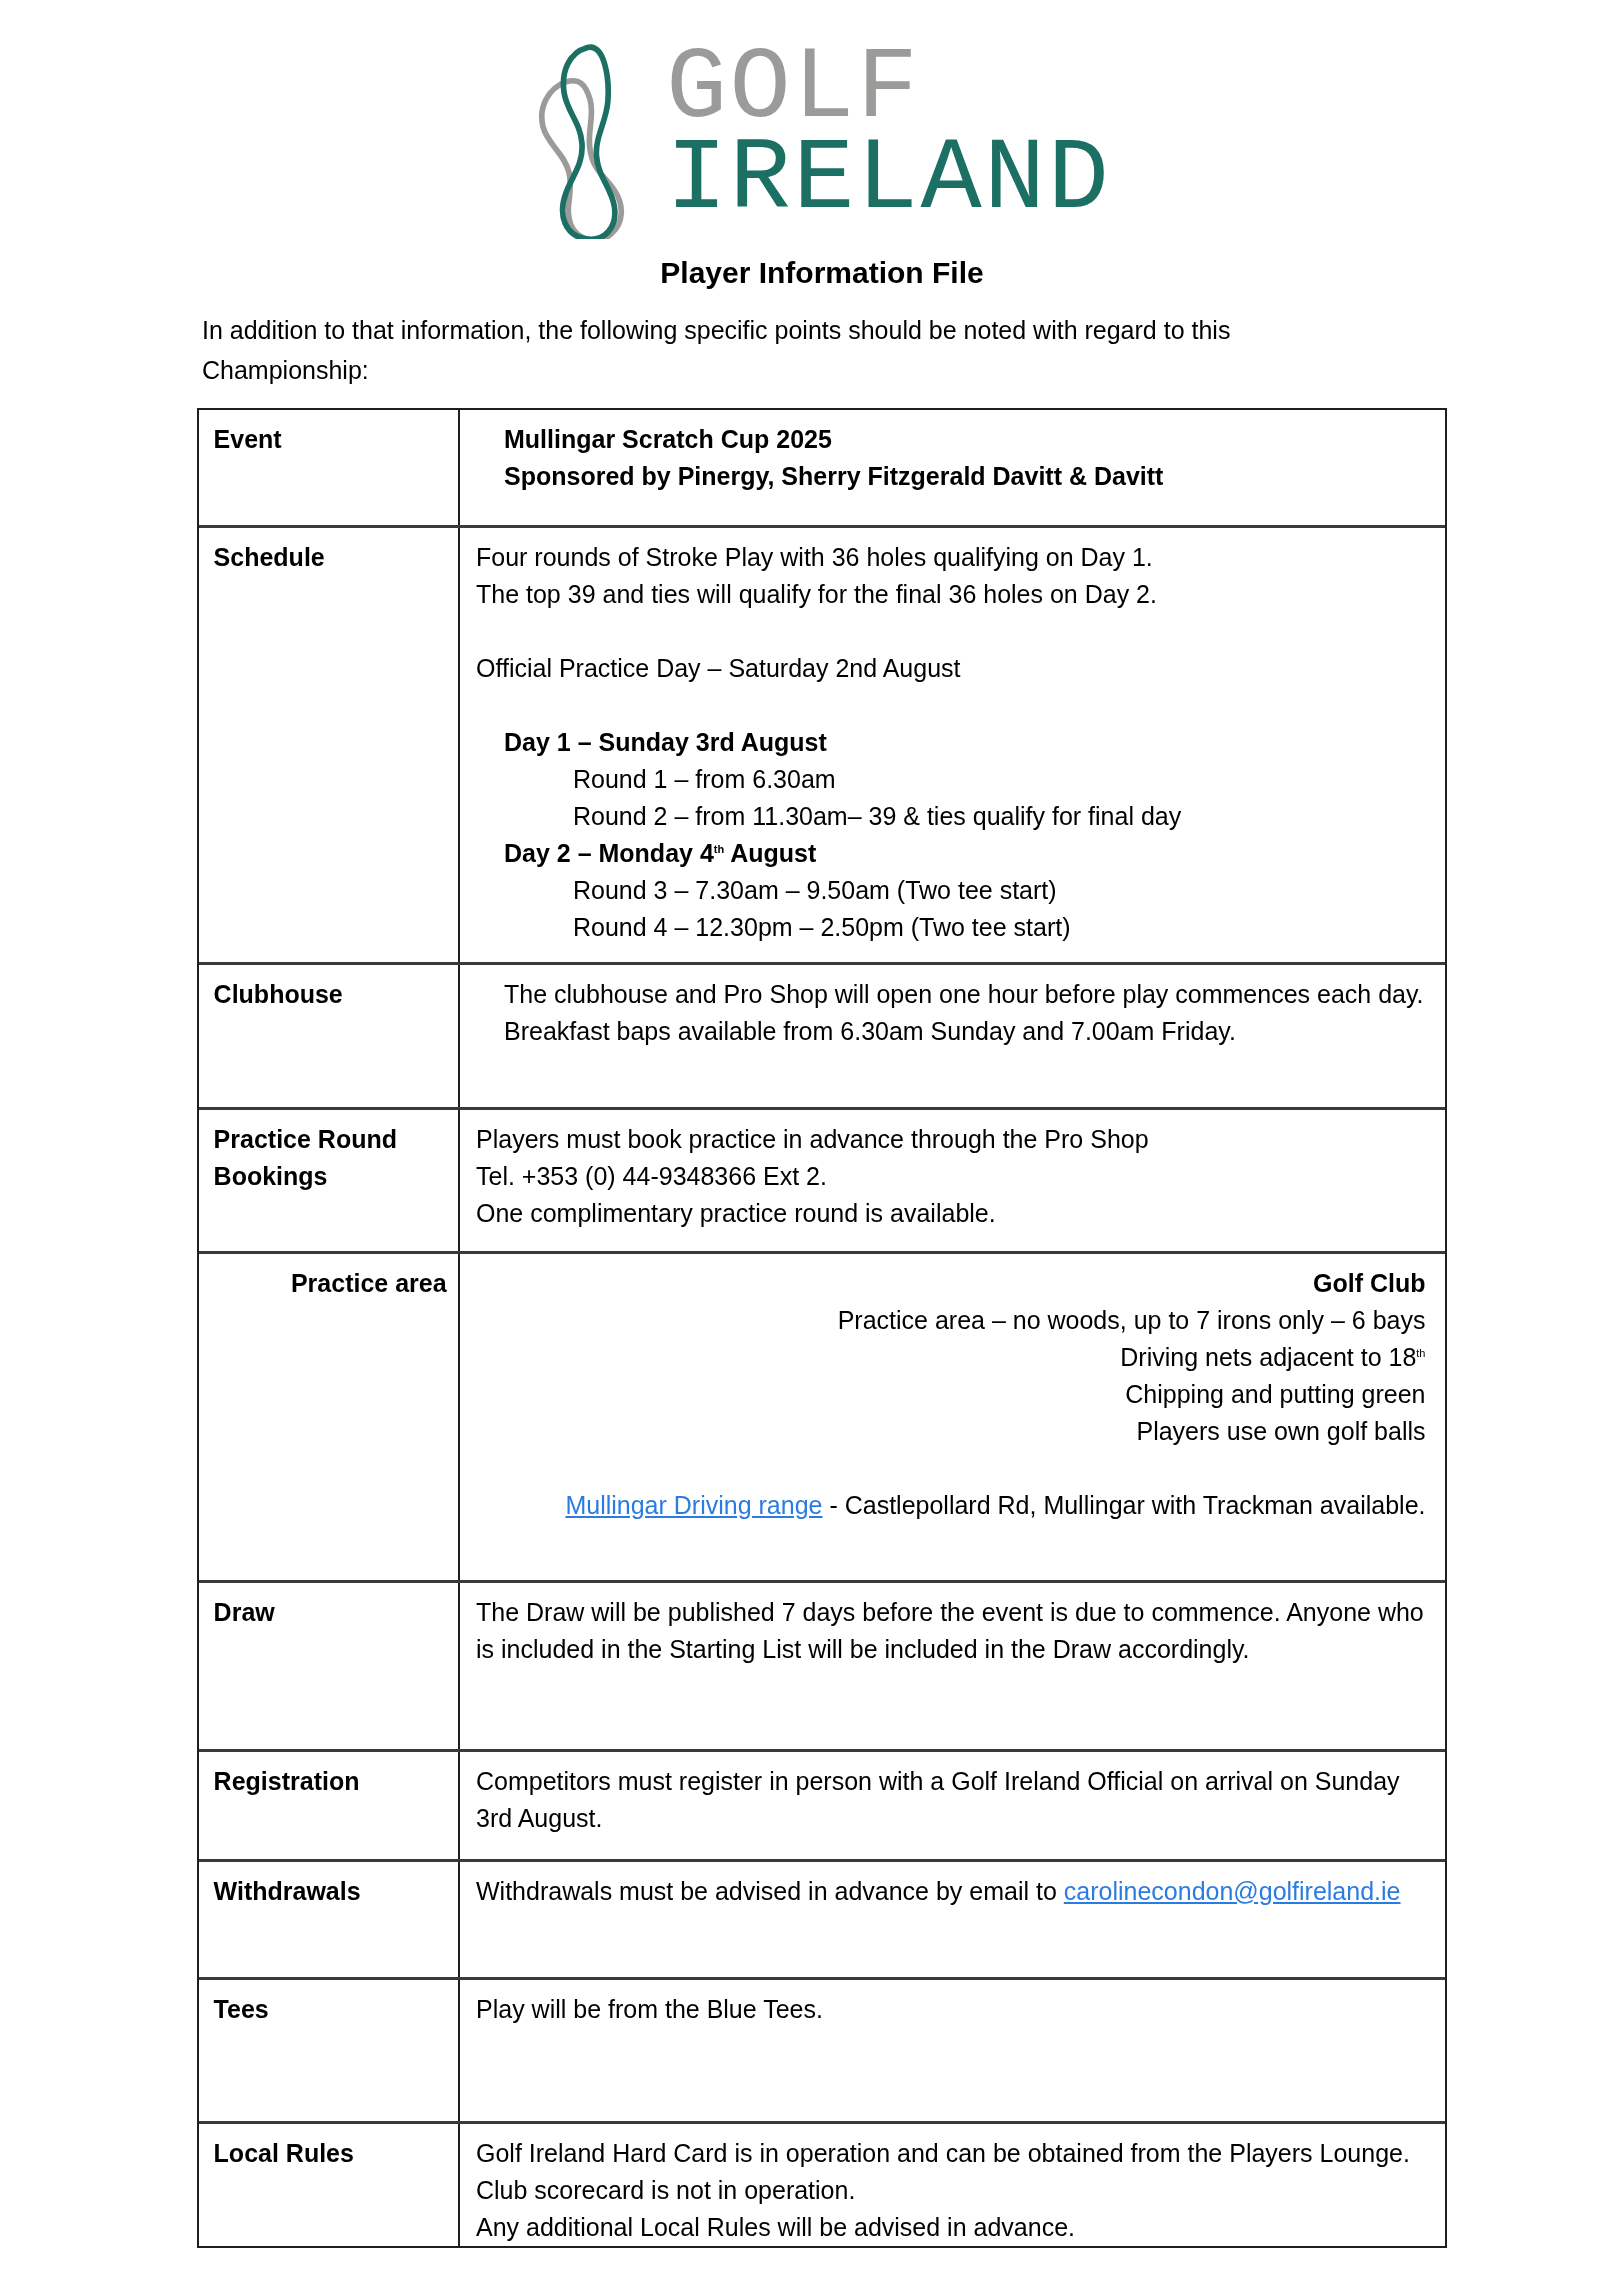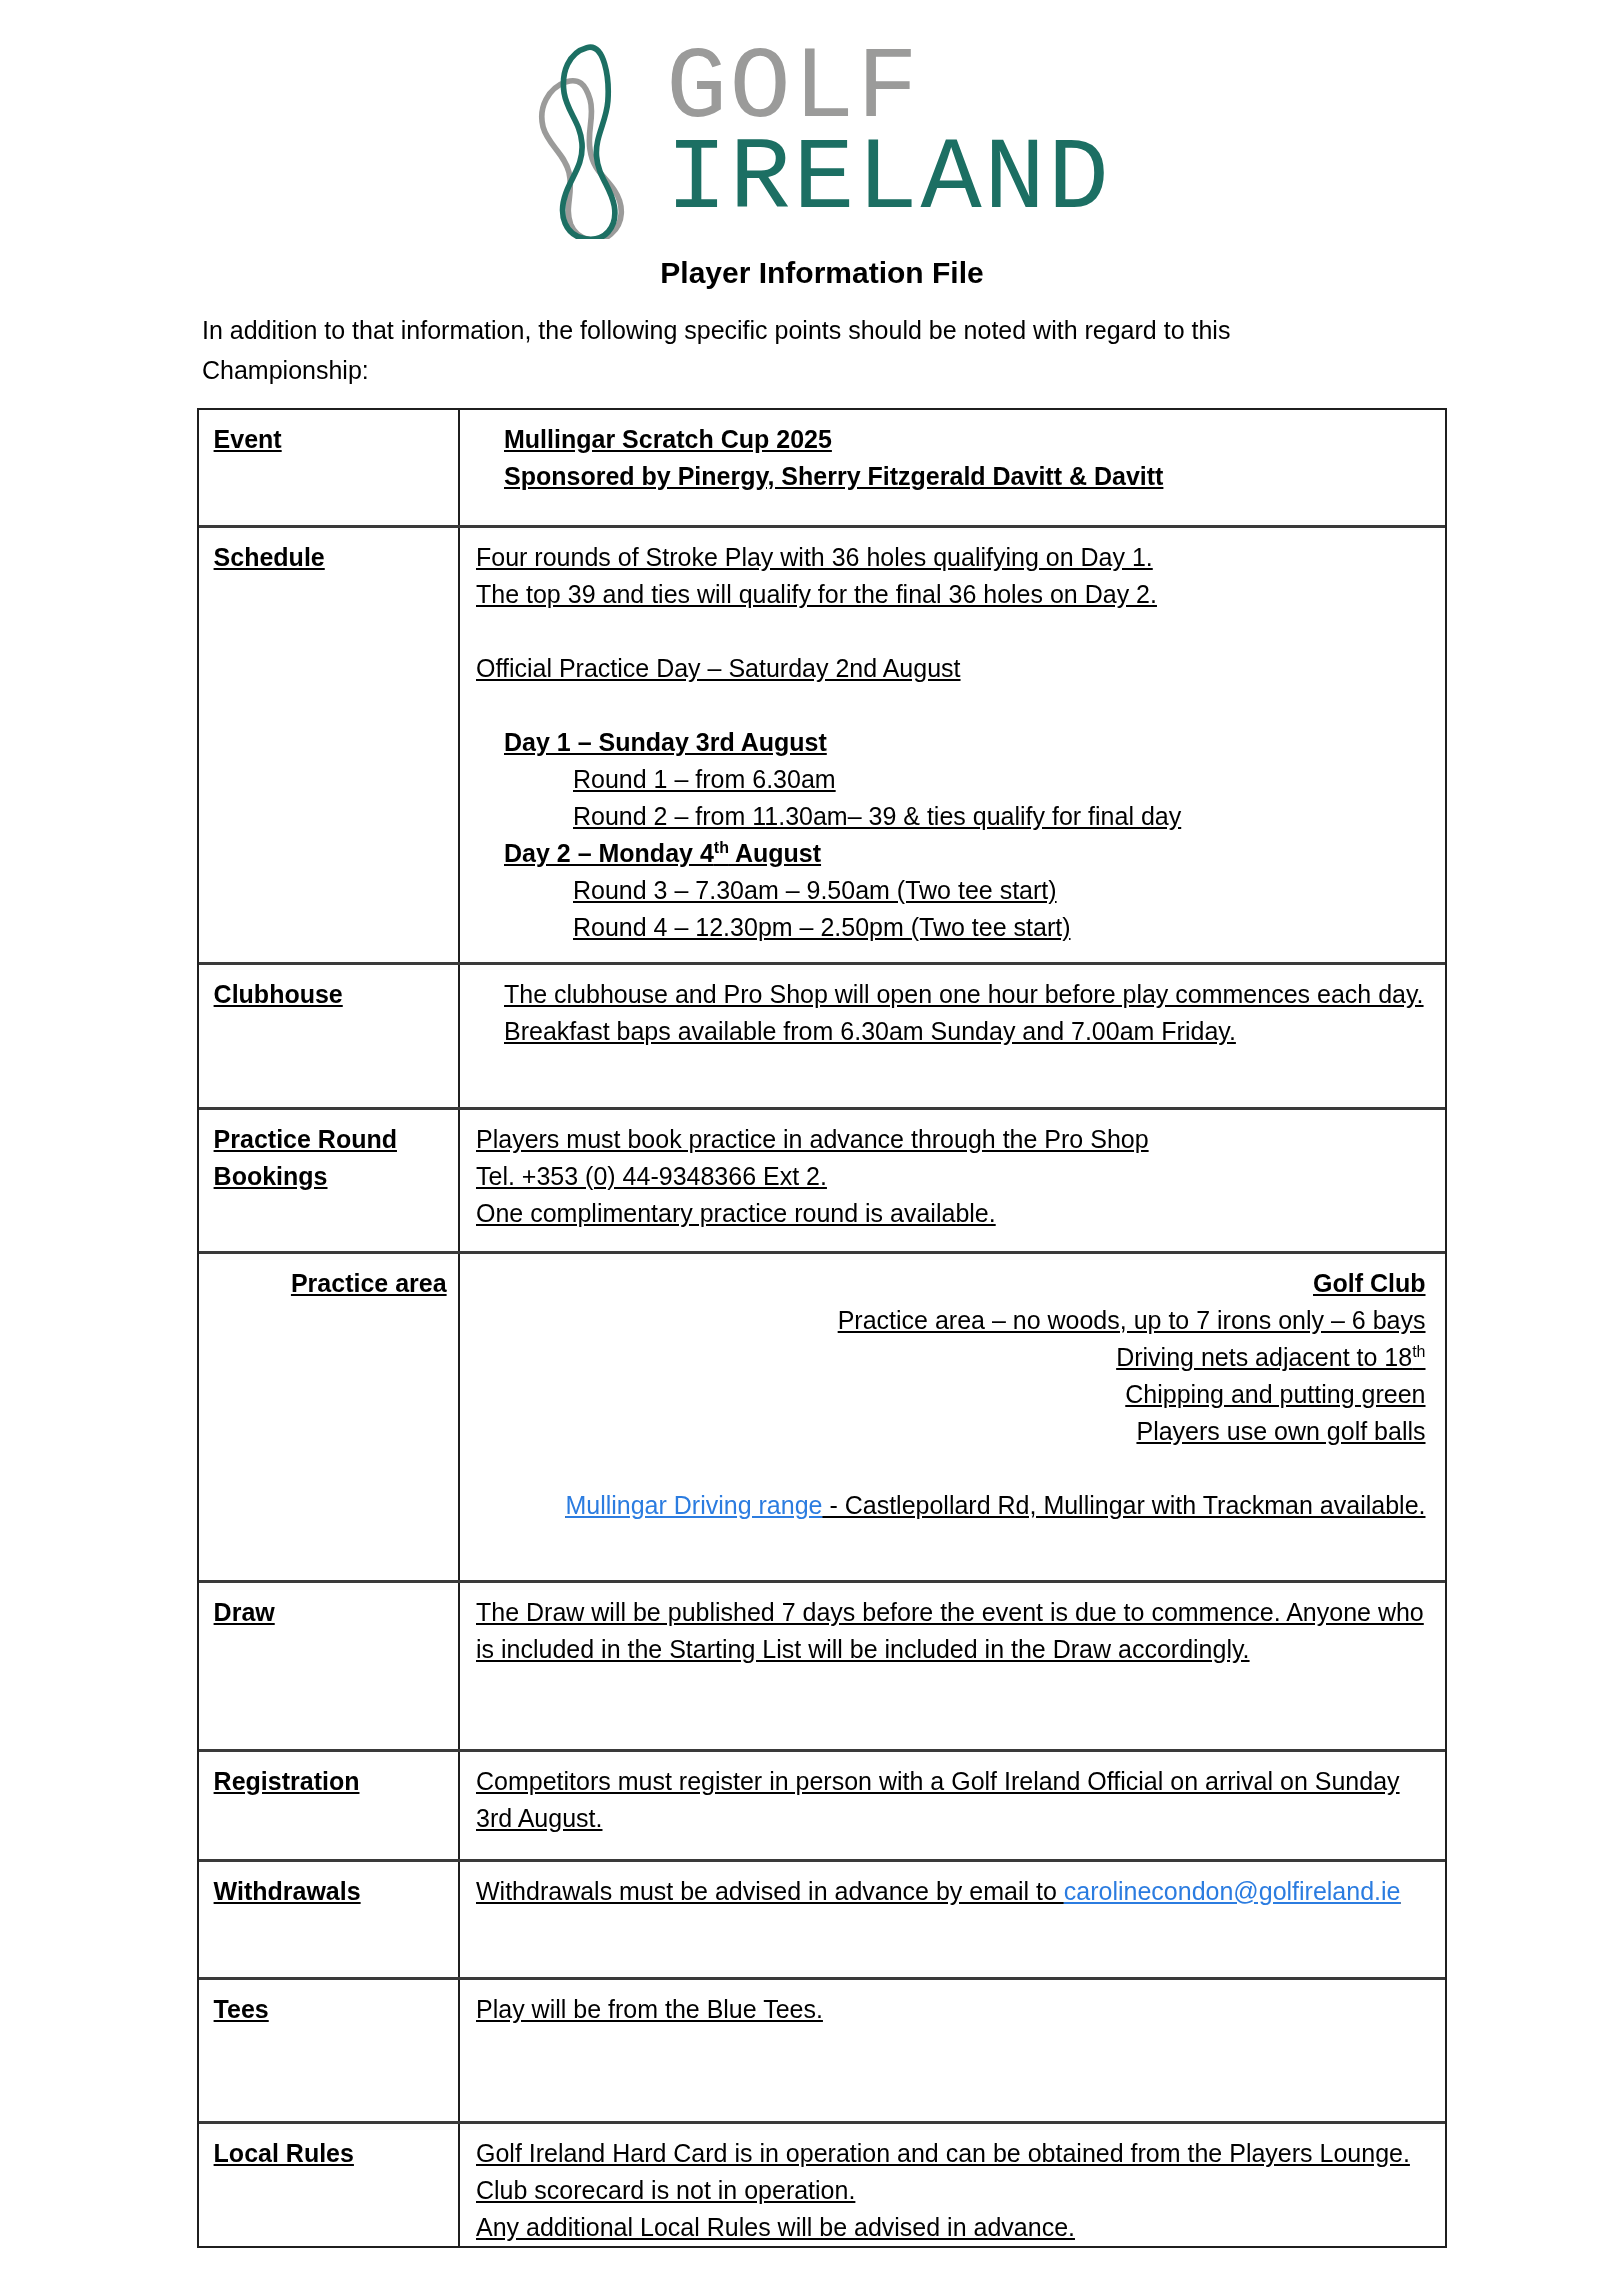--- a/index.html
+++ b/index.html
@@ -32,7 +32,6 @@
     border:2.4px solid #1f1f1f;
     box-sizing:border-box;
     background:#fff;
-    text-decoration:underline;
   }
   .row{display:flex;box-sizing:border-box;}
   .row + .row{border-top:3.2px solid #3a3a3a;}

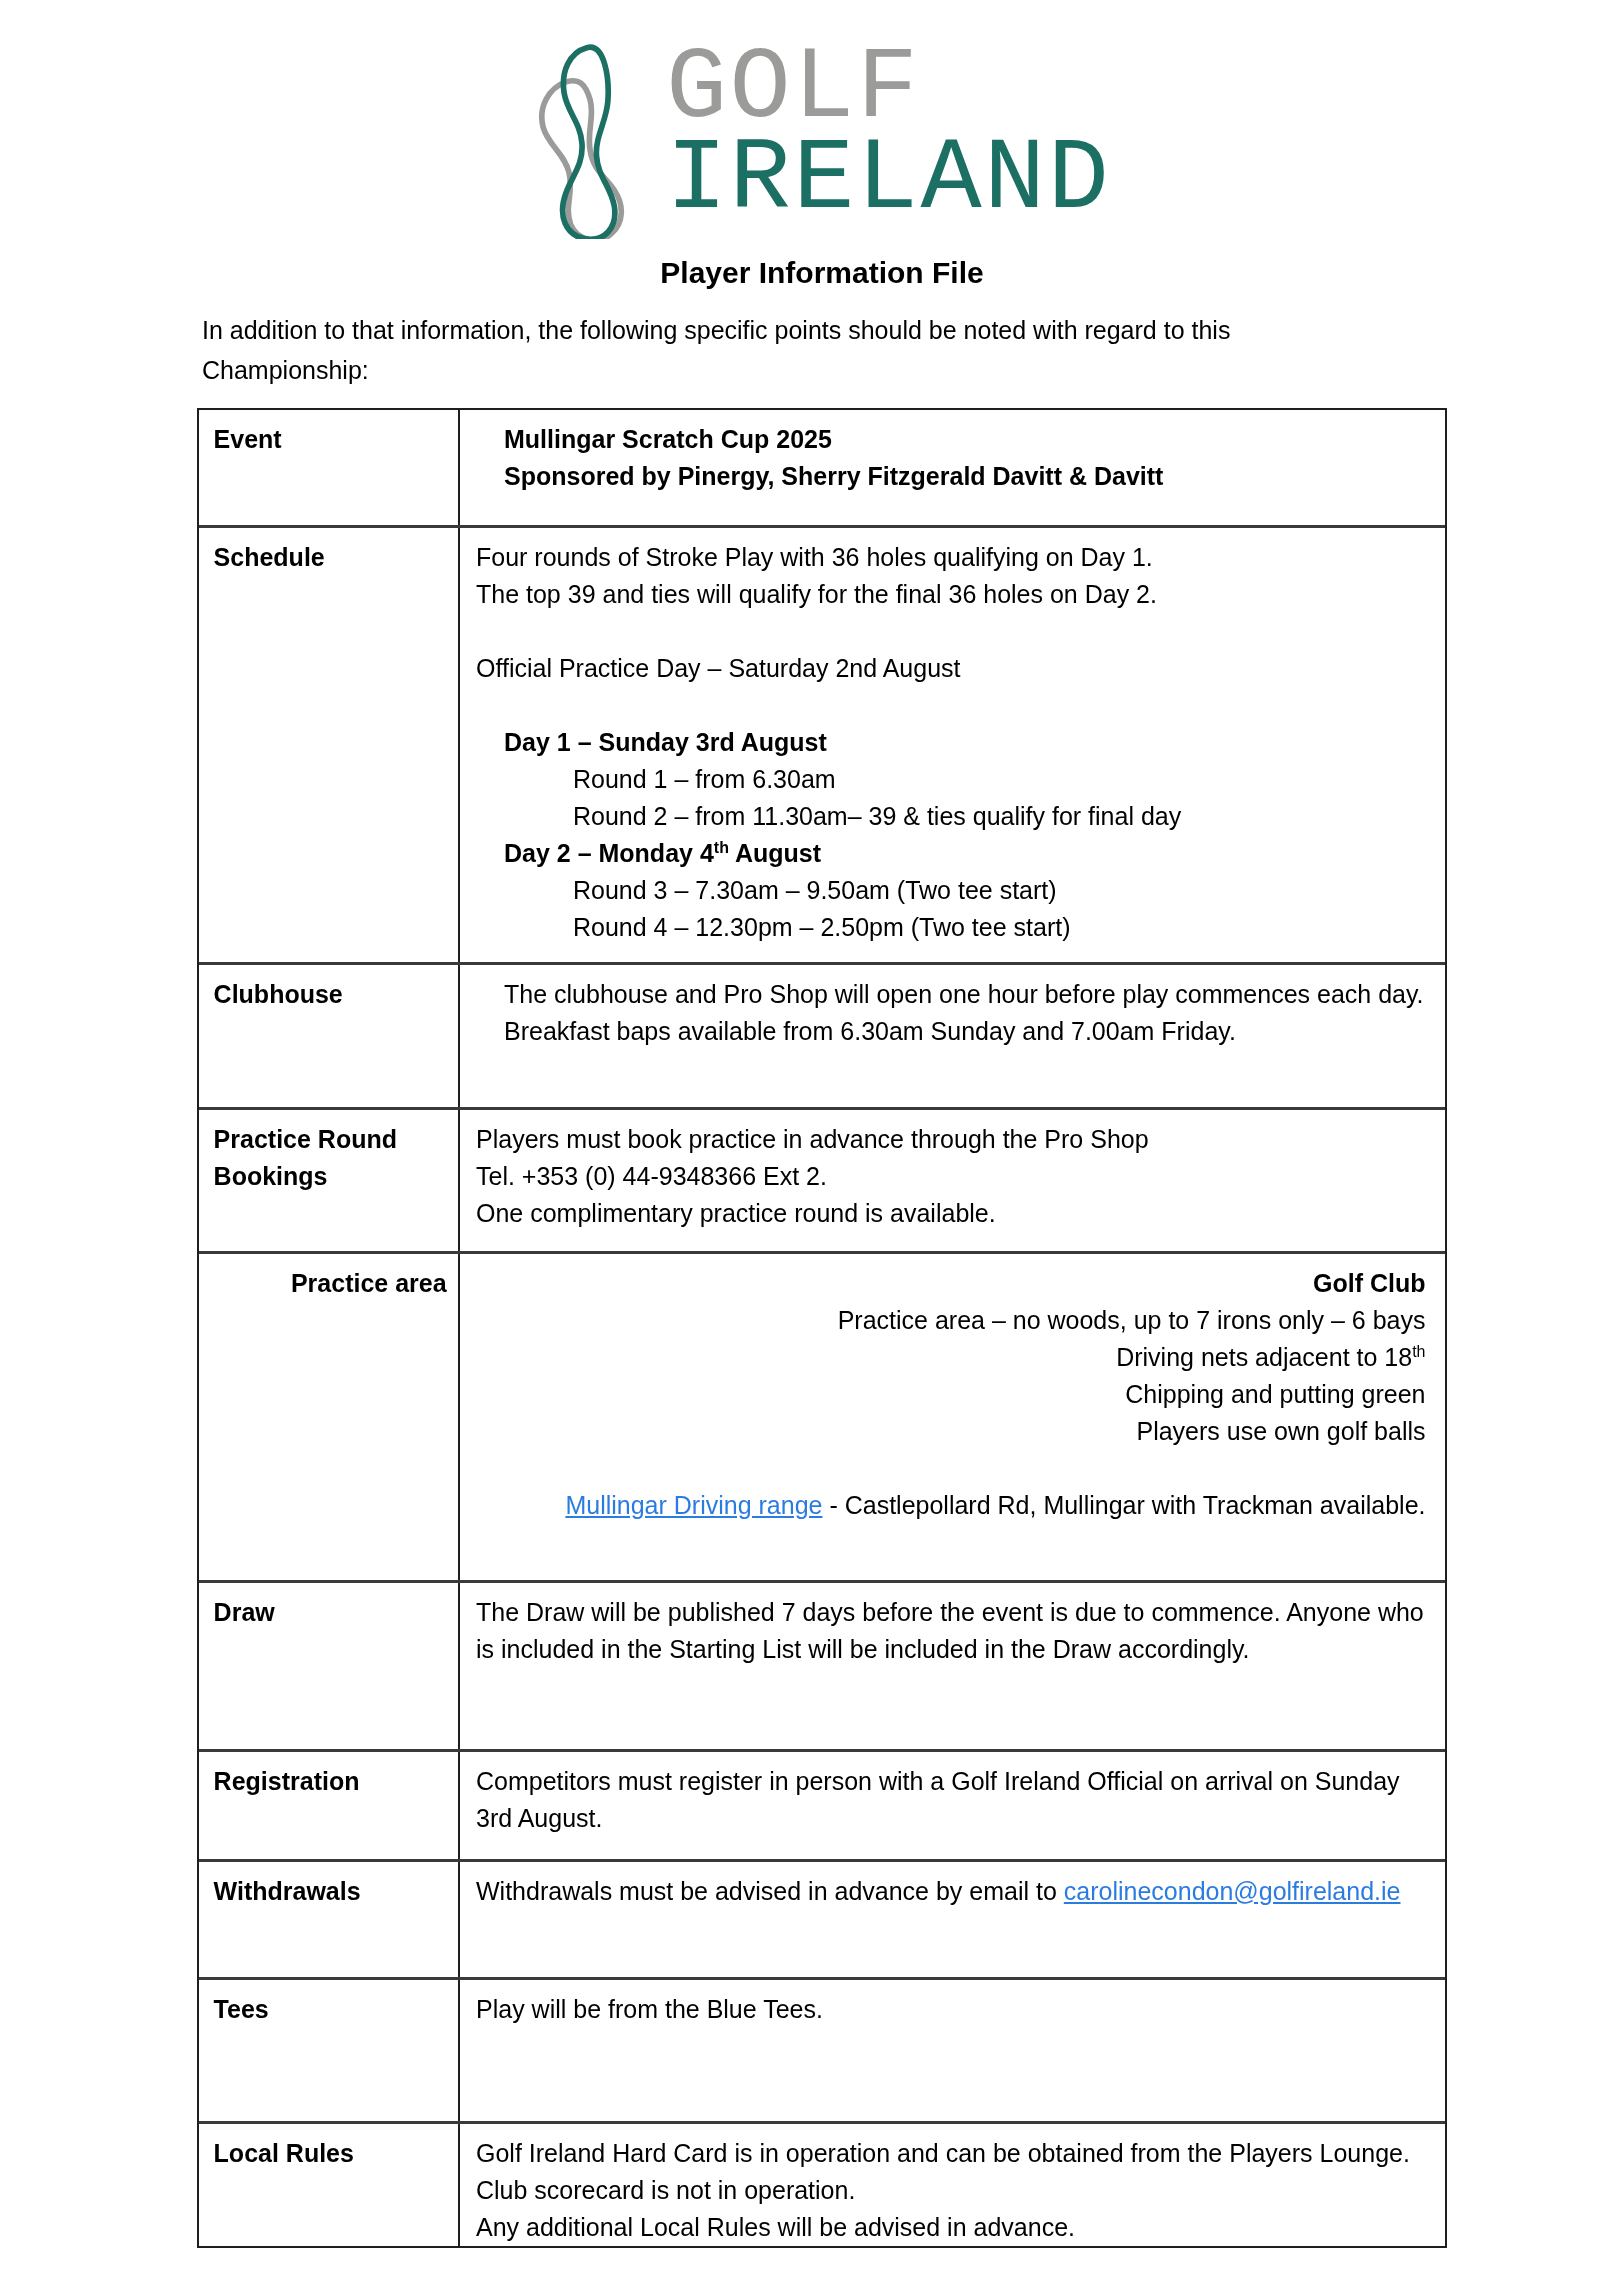--- a/index.html
+++ b/index.html
@@ -47,7 +47,7 @@
   .line.b{font-weight:bold;margin-left:28px;}
   .line.ind{padding-left:97px;}
   .spacer{height:37px;}
-  sup{font-size:16px;line-height:0;vertical-align:super;}
+  sup{font-size:11px;line-height:0;vertical-align:super;}
   a.link{text-decoration:underline;cursor:pointer;}
   
   .row:nth-child(1){min-height:115px;}

